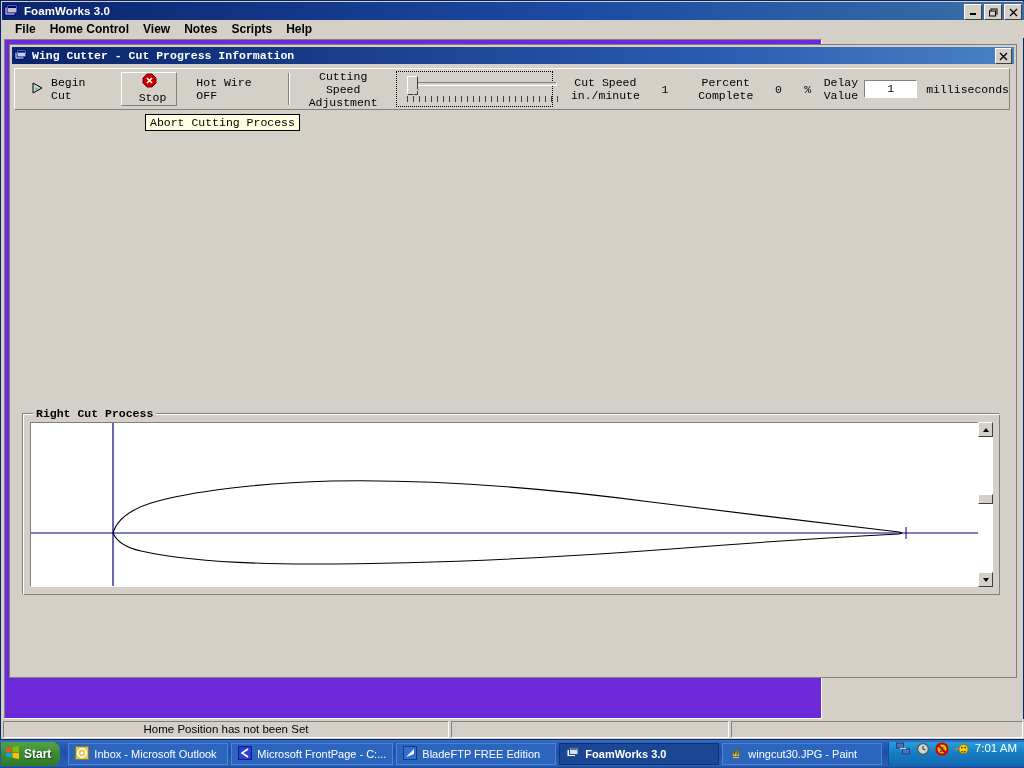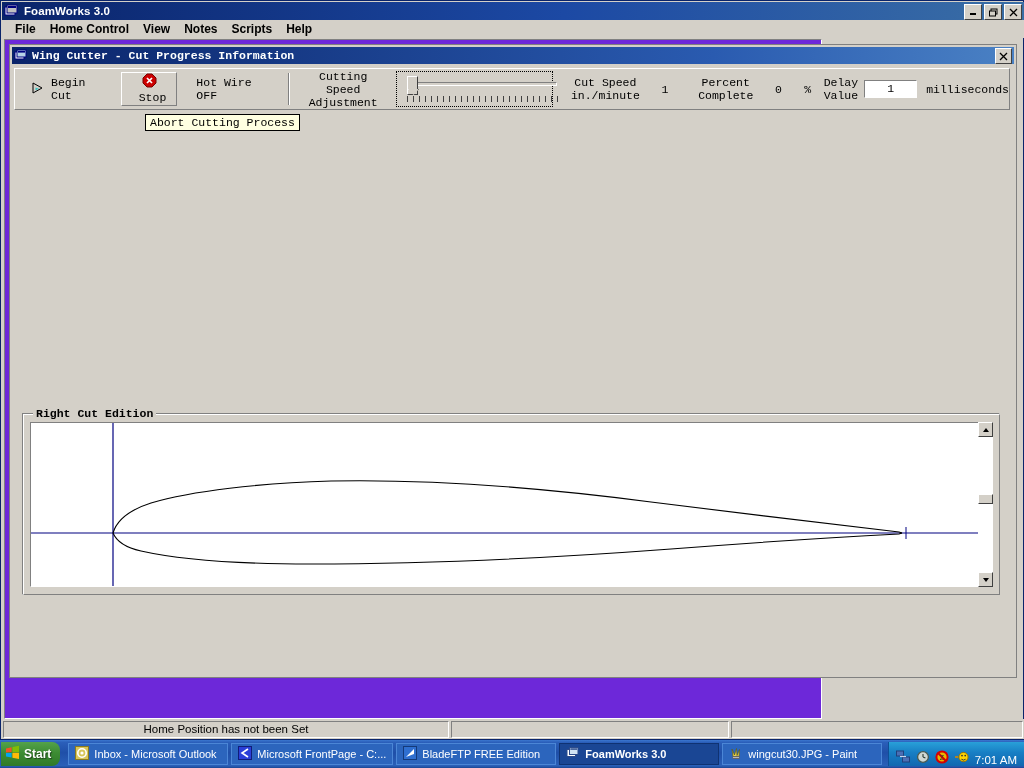--- a/index.html
+++ b/index.html
@@ -257,7 +257,7 @@
 
         <div class="groupbox" style="left:10px;top:366px;width:978px;height:182px;">
           <div class="gb2"></div>
-          <div class="gbtitle">Right Cut Edition</div>
+          <div class="gbtitle">Right Cut Process</div>
 
           <div class="canvas" style="left:7px;top:8px;width:952px;height:165px;">
             <svg width="950" height="163" viewBox="0 0 950 163">

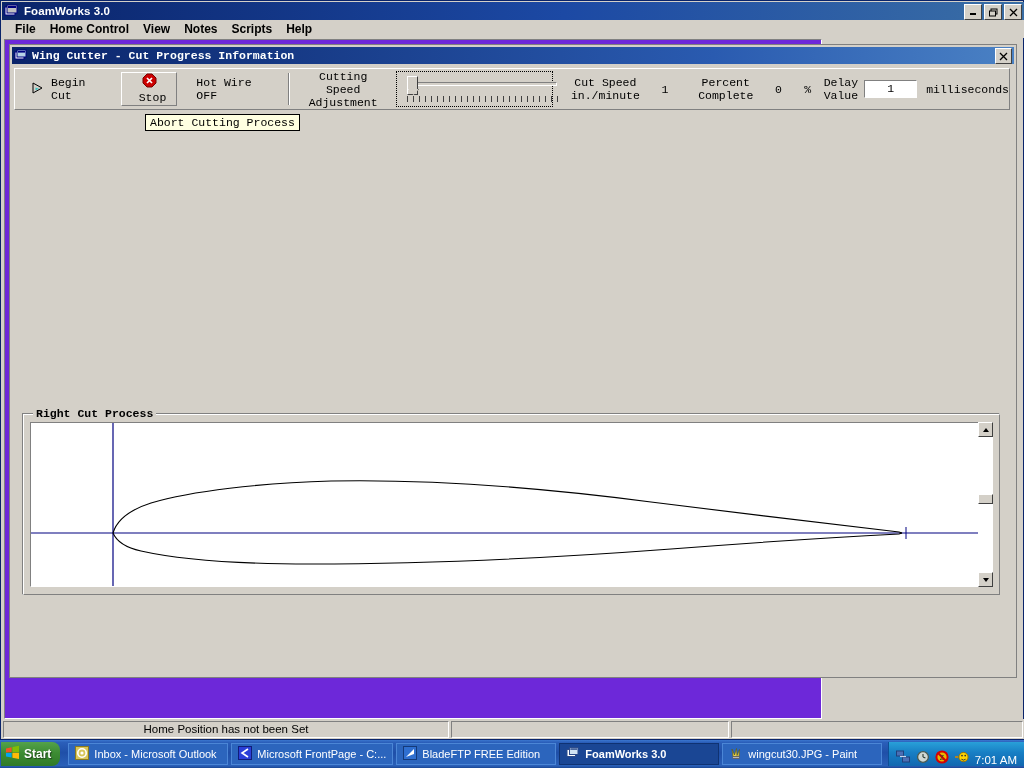--- a/index.html
+++ b/index.html
@@ -119,7 +119,7 @@
         gap:5px;background:#2c65bd;border:1px solid #4b86d6;color:#fff;font-size:11px;
         box-sizing:border-box;overflow:hidden;white-space:nowrap;}
   .task.active{background:#1a4694;border-color:#0f3272;font-weight:bold;}
-  .tray{height:24px;display:flex;align-items:flex-end;gap:5px;padding:0 7px;margin-right:0px;
+  .tray{height:24px;display:flex;align-items:flex-start;gap:5px;padding:0 7px;margin-right:0px;
         background:linear-gradient(to bottom,#29a0d8 0%,#177ec4 45%,#1268b0 100%);
         border-left:1px solid #0e4f96;color:#fff;font-size:11.5px;}
 

